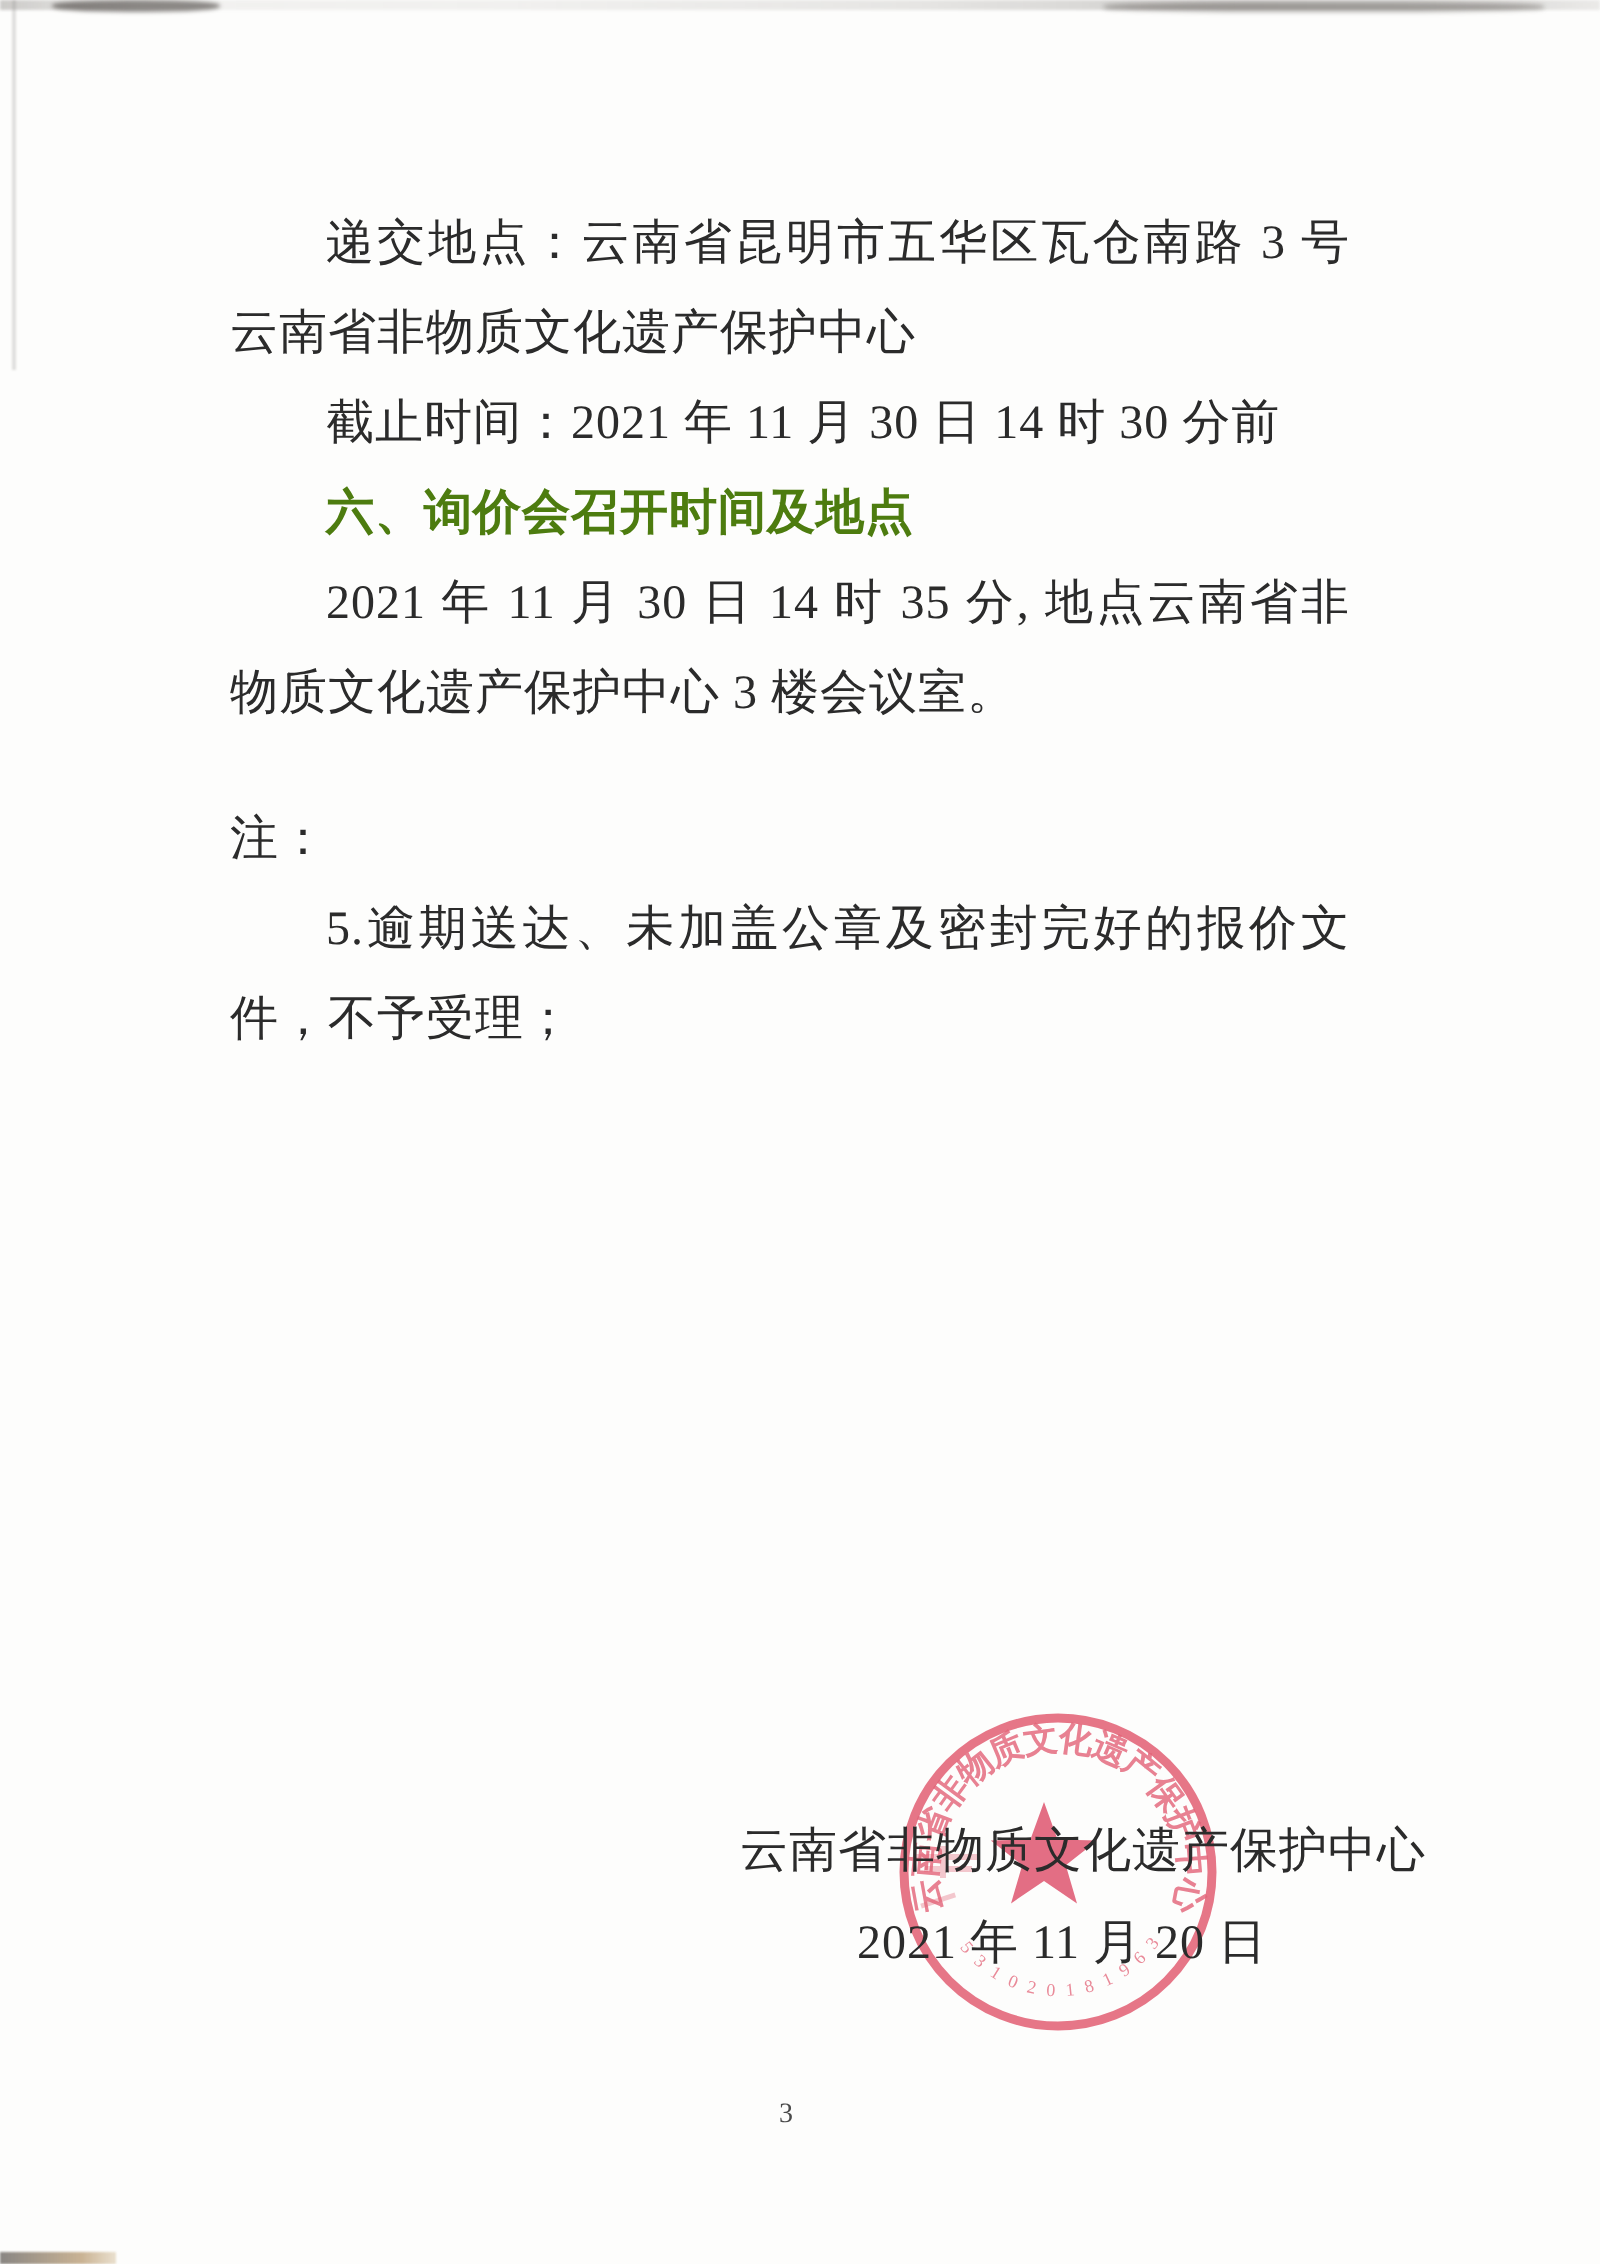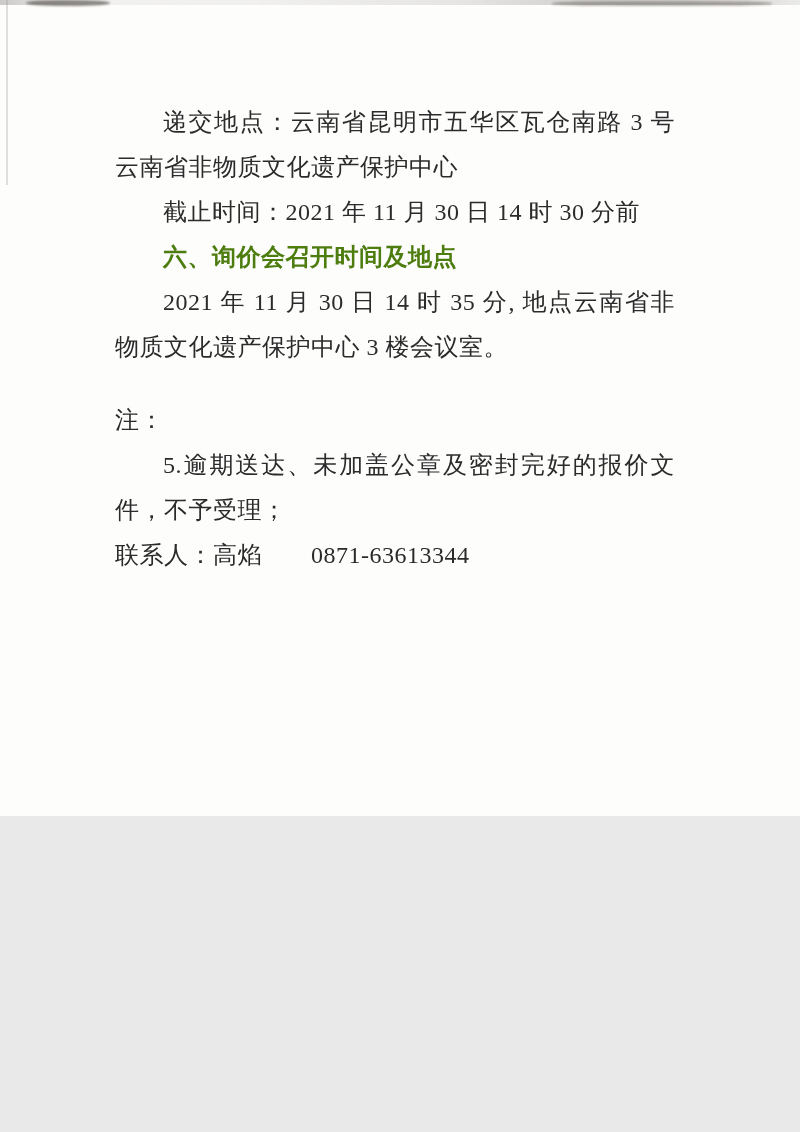--- a/index.html
+++ b/index.html
@@ -5,7 +5,7 @@
   html,body{margin:0;padding:0;background:#e9e9e9;}
   .page{
     position:relative;
-    width:800px;height:816px;
+    width:800px;height:1132px;
     margin:0 auto;
     background:#fdfdfc;
     overflow:hidden;

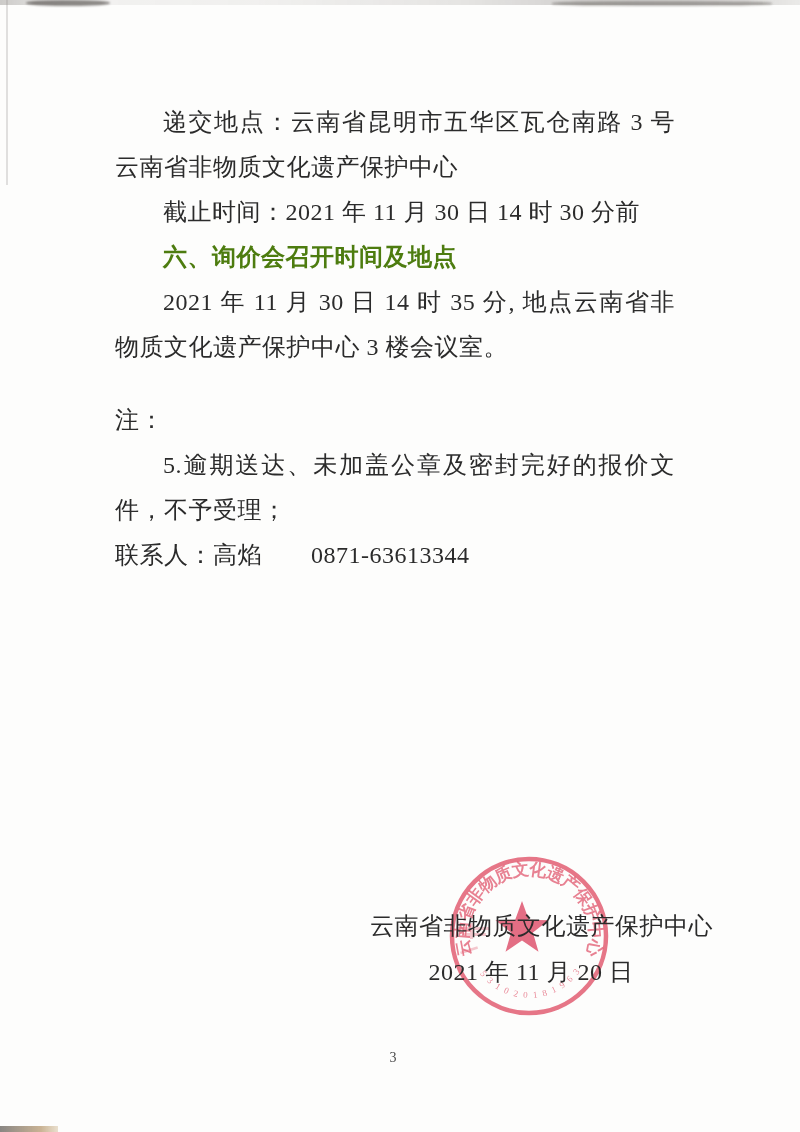--- a/index.html
+++ b/index.html
@@ -78,7 +78,6 @@
     <p class="indent">2021 年 11 月 30 日 14 时 35 分, 地点云南省非物质文化遗产保护中心 3 楼会议室。</p>
     <p class="gap-note">注：</p>
     <p class="indent">5.逾期送达、未加盖公章及密封完好的报价文件，不予受理；</p>
-    <p>联系人：高焰　　0871-63613344</p>
   </div>
 
   <svg class="seal" viewBox="0 0 166 166" aria-hidden="true">

